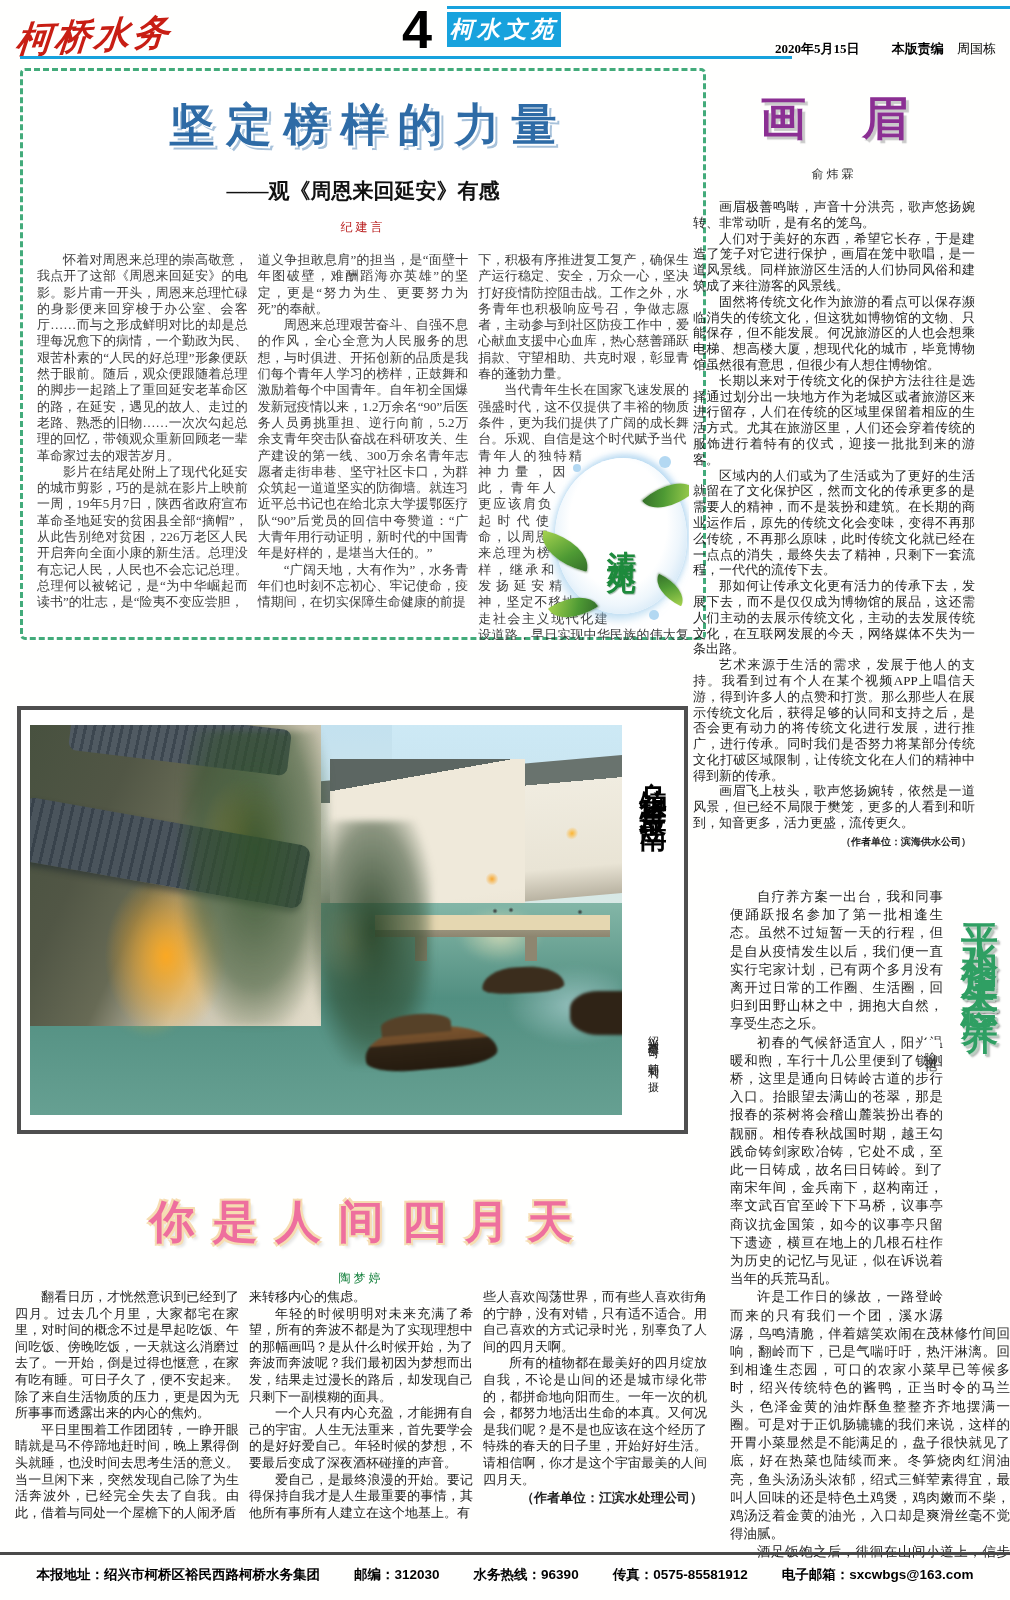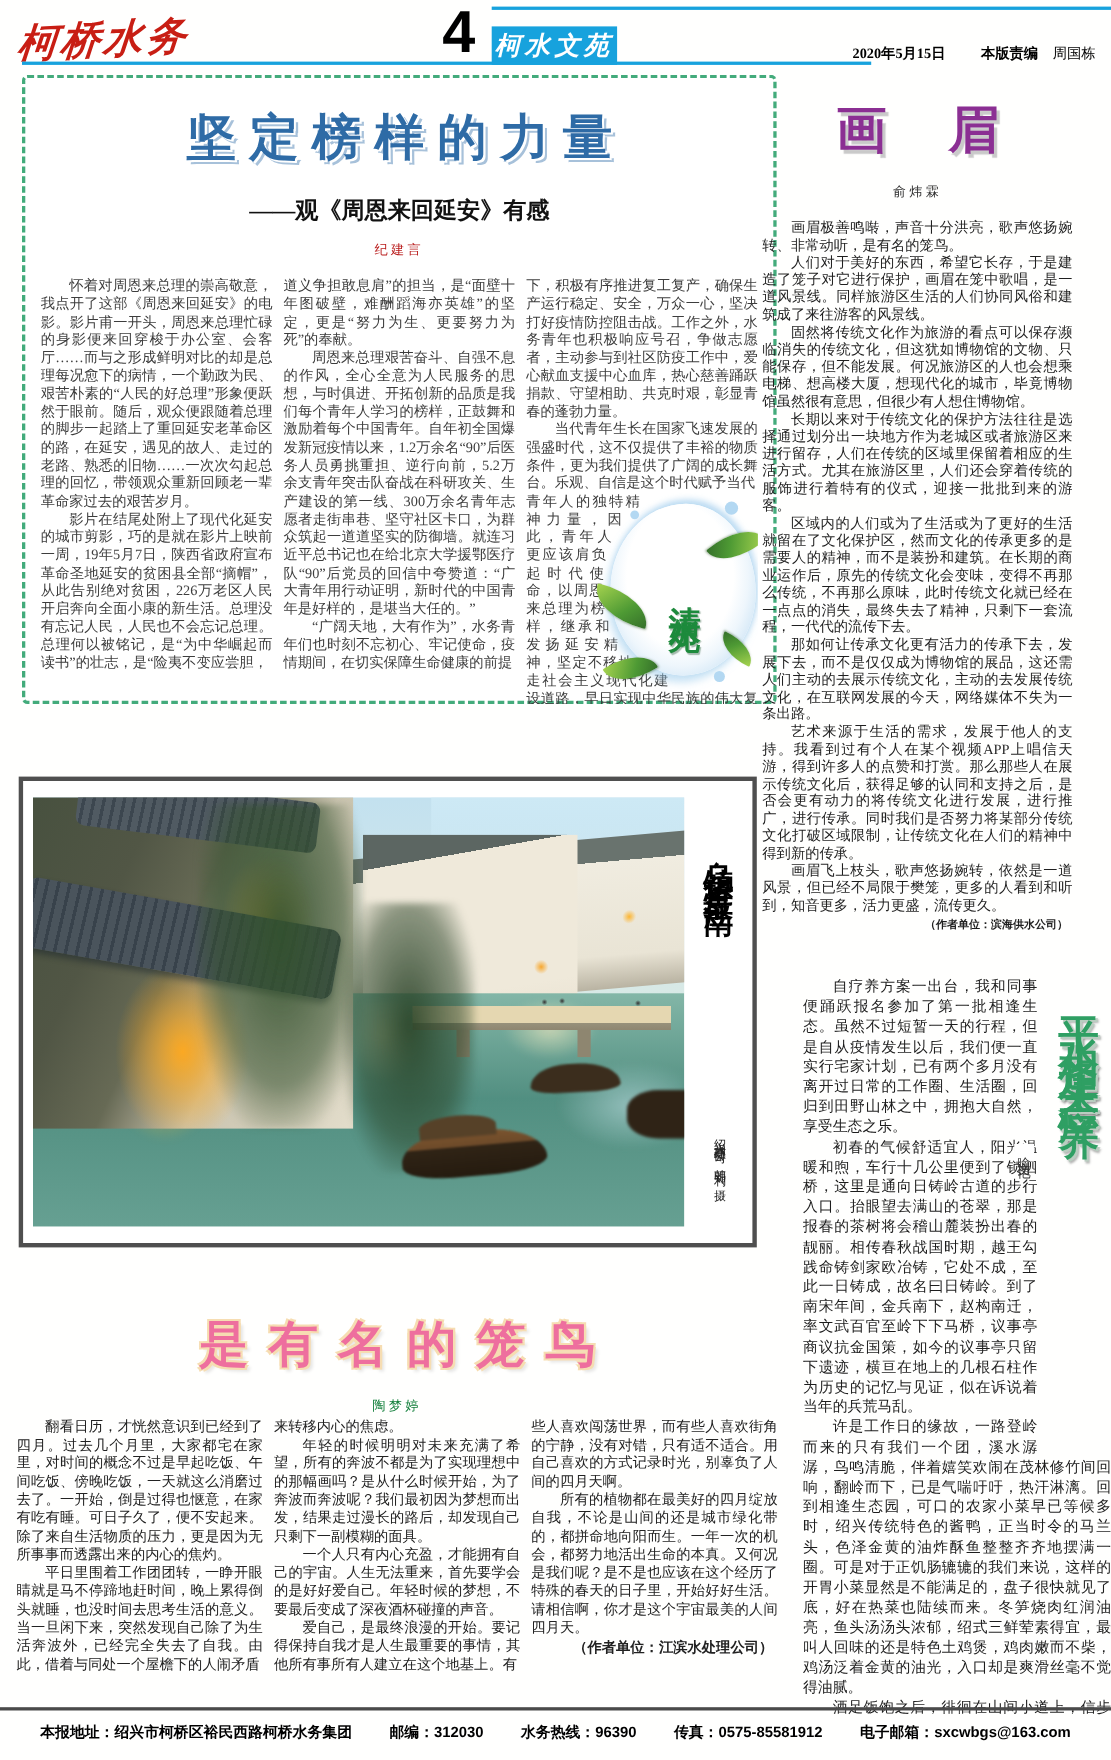--- a/index.html
+++ b/index.html
@@ -12,7 +12,7 @@
            color:#c81e14; letter-spacing:3px; transform:rotate(-3deg) skewX(-8deg); }
   .pageno { position:absolute; left:402px; top:2px; font-size:54px; font-weight:900; line-height:1;
             font-family:"Liberation Sans",sans-serif; color:#000; }
-  .section-box { position:absolute; left:447px; top:24px; width:114px; height:35px; background:#17a2dd;
+  .section-box { position:absolute; left:447px; top:12px; width:114px; height:35px; background:#17a2dd;
             color:#fff; font-size:23px; font-weight:bold; font-style:italic; text-align:center;
             line-height:35px; letter-spacing:4px; }
   .top-line { position:absolute; left:447px; top:6px; width:563px; height:3px; background:#17a2dd; }

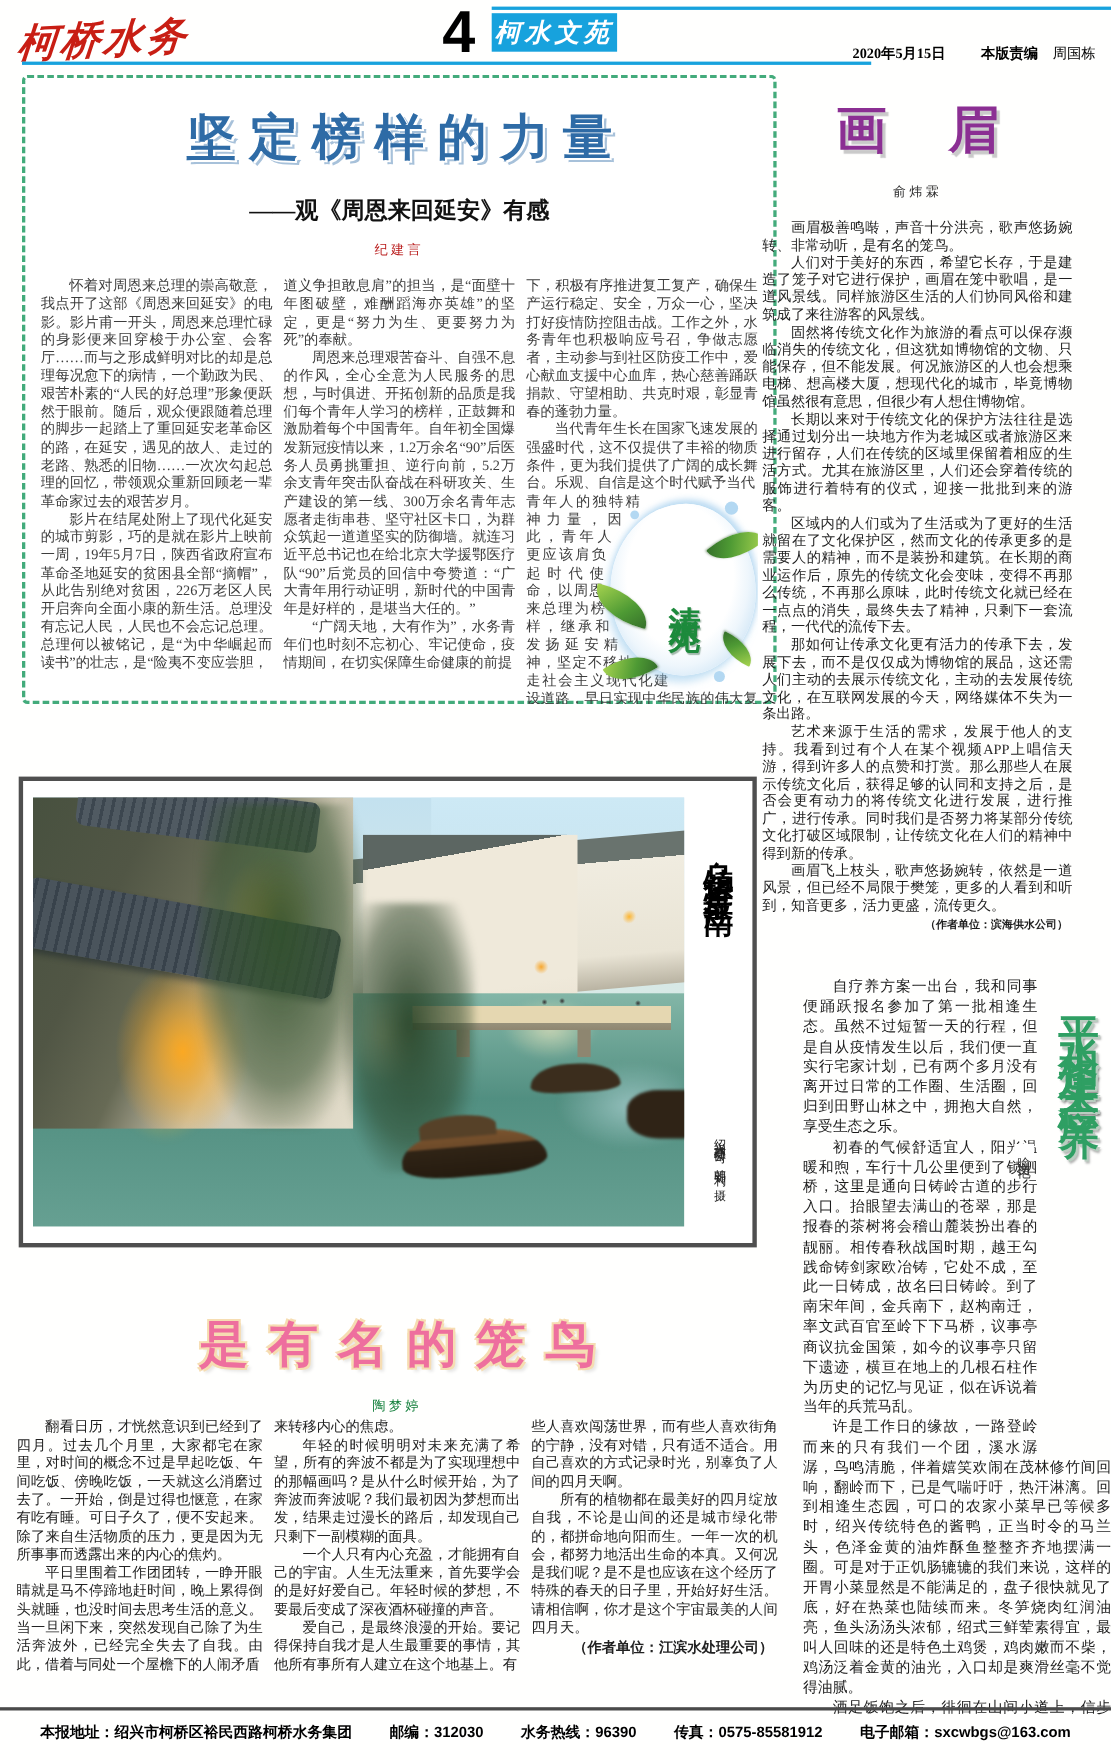--- a/index.html
+++ b/index.html
@@ -254,7 +254,7 @@
   </div>
 
   <div class="april">
-    <div class="a-title">是有名的笼鸟</div>
+    <div class="a-title">你是人间四月天</div>
     <div class="a-author">陶梦婷</div>
     <div class="a-cols">
       <div class="col">

